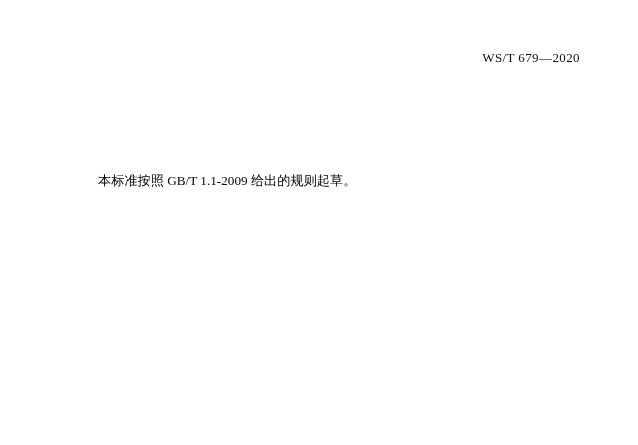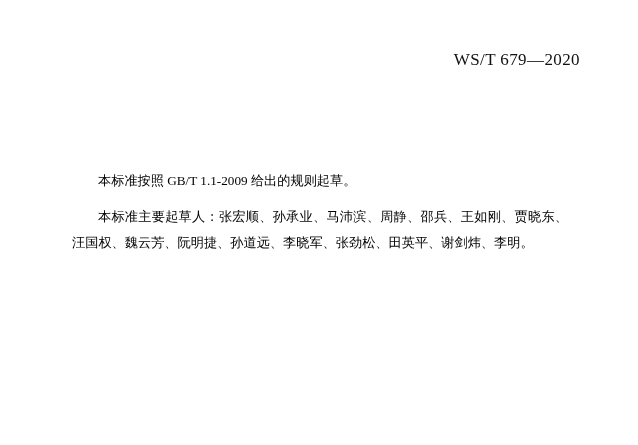--- a/index.html
+++ b/index.html
@@ -24,7 +24,7 @@
     position: absolute;
     top: 50px;
     right: 58px;
-    font-size: 17px;
+    font-size: 13px;
     letter-spacing: 0.4px;
     font-family: "Liberation Serif", "DejaVu Serif", serif;
     color: #111111;

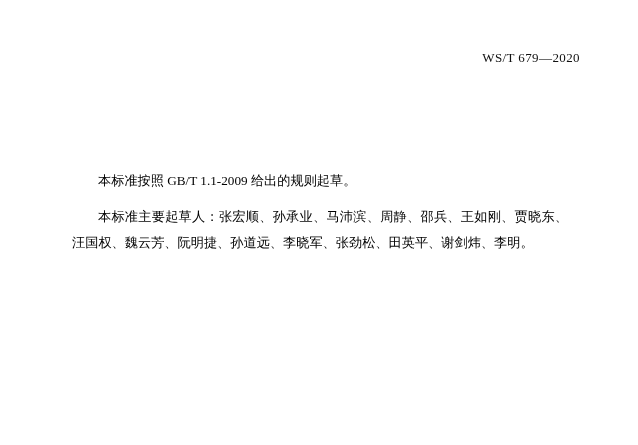--- a/index.html
+++ b/index.html
@@ -73,7 +73,6 @@
 
   <div class="body-block">
     <p class="para">本标准按照 GB/T 1.1-2009 给出的规则起草。</p>
-    <p class="para">本标准主要起草人：张宏顺、孙承业、马沛滨、周静、邵兵、王如刚、贾晓东、汪国权、魏云芳、阮明捷、孙道远、李晓军、张劲松、田英平、谢剑炜、李明。</p>
   </div>
 
 </div>

